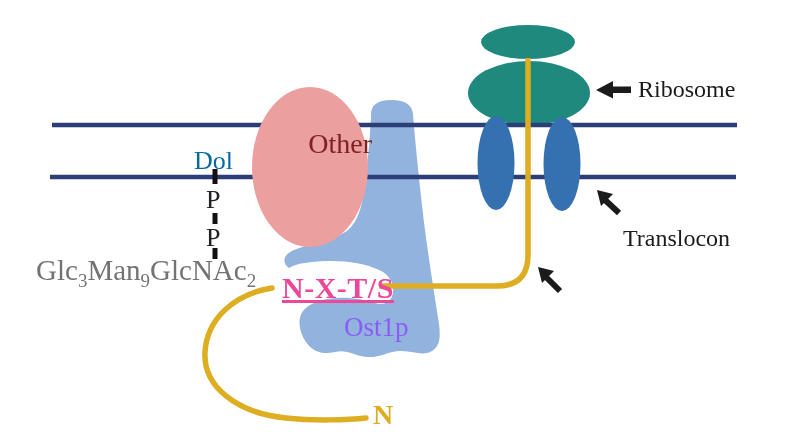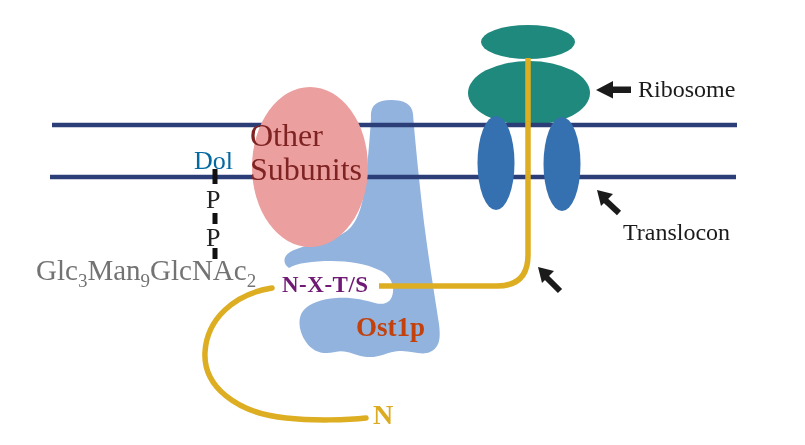--- a/index.html
+++ b/index.html
@@ -33,8 +33,8 @@
   .lbl-glycan  { left: 36px;  top: 256px; font-size: 29px; color: #737373; }
   .lbl-glycan sub { font-size: 19px; line-height: 0; }
   .lbl-otsub   {
-    left: 250px; top: 118px; width: 122px;
-    font-size: 32px; line-height: 34px; text-align: left;
+    left: 250px; top: 127px; width: 122px;
+    font-size: 28px; line-height: 34px; text-align: right;
     color: #7e2222;
   }
   .lbl-otsub div { pointer-events: none; }

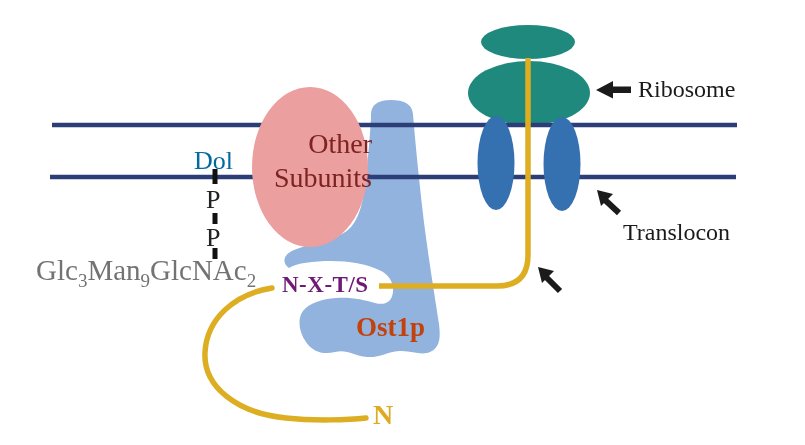--- a/index.html
+++ b/index.html
@@ -118,7 +118,6 @@
 
   <div class="lbl lbl-otsub">
     <div>Other</div>
-    <div>Subunits</div>
   </div>
 
   <div class="lbl lbl-nxts">N-X-T/S</div>

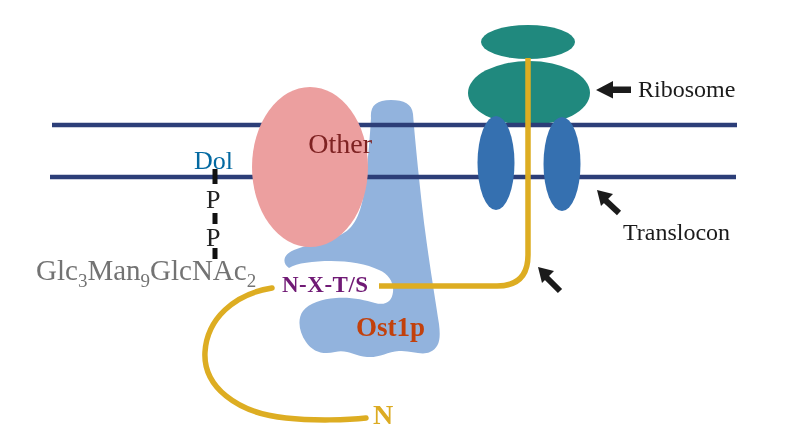--- a/index.html
+++ b/index.html
@@ -42,7 +42,7 @@
   .lbl-ost1p   { left: 356px; top: 314px; font-size: 27px; color: #c2410c; font-weight: bold; }
   .lbl-nterm   { left: 373px; top: 401px; font-size: 28px; font-weight: bold; color: #dcab22; }
   .lbl-ribosome   { left: 602px; top: 77px; margin-left: 36px;  }
-  .lbl-translocon { left: 623px; top: 220px; }
+  .lbl-translocon { left: 623px; top: 226px; }
   .lbl-nascent    { left: 570px; top: 286px; }
 </style>
 </head>

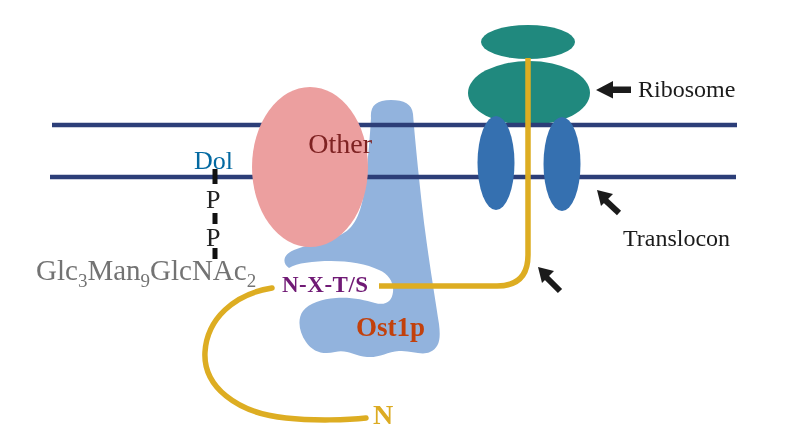--- a/index.html
+++ b/index.html
@@ -38,7 +38,7 @@
     color: #7e2222;
   }
   .lbl-otsub div { pointer-events: none; }
-  .lbl-nxts    { left: 282px; top: 273px; font-size: 23px; font-weight: bold; color: #701a75; letter-spacing: 0.5px; }
+  .lbl-nxts    { left: 282px; top: 273px; font-size: 30px; font-weight: bold; color: #ec4899; letter-spacing: 0.5px; text-decoration: underline; }
   .lbl-ost1p   { left: 356px; top: 314px; font-size: 27px; color: #c2410c; font-weight: bold; }
   .lbl-nterm   { left: 373px; top: 401px; font-size: 28px; font-weight: bold; color: #dcab22; }
   .lbl-ribosome   { left: 602px; top: 77px; margin-left: 36px;  }

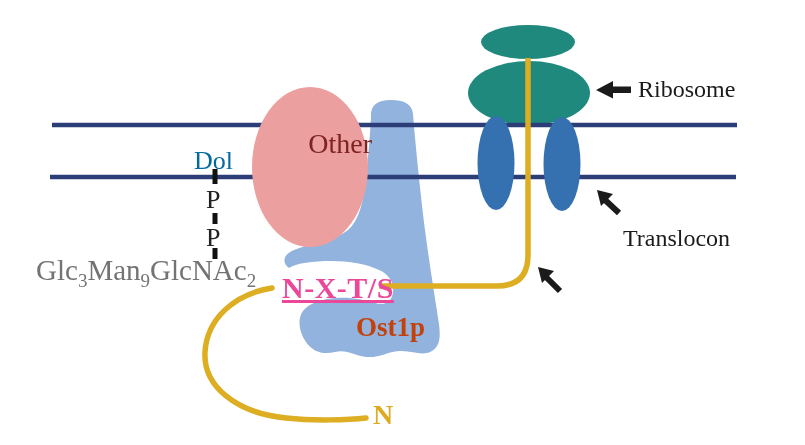--- a/index.html
+++ b/index.html
@@ -39,7 +39,7 @@
   }
   .lbl-otsub div { pointer-events: none; }
   .lbl-nxts    { left: 282px; top: 273px; font-size: 30px; font-weight: bold; color: #ec4899; letter-spacing: 0.5px; text-decoration: underline; }
-  .lbl-ost1p   { left: 356px; top: 314px; font-size: 27px; color: #c2410c; font-weight: bold; }
+  .lbl-ost1p   { left: 344px; top: 314px; font-size: 27px; color: #8b5cf6; }
   .lbl-nterm   { left: 373px; top: 401px; font-size: 28px; font-weight: bold; color: #dcab22; }
   .lbl-ribosome   { left: 602px; top: 77px; margin-left: 36px;  }
   .lbl-translocon { left: 623px; top: 226px; }

